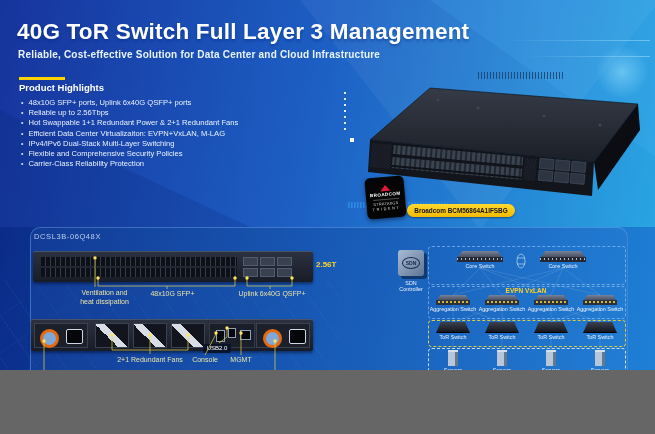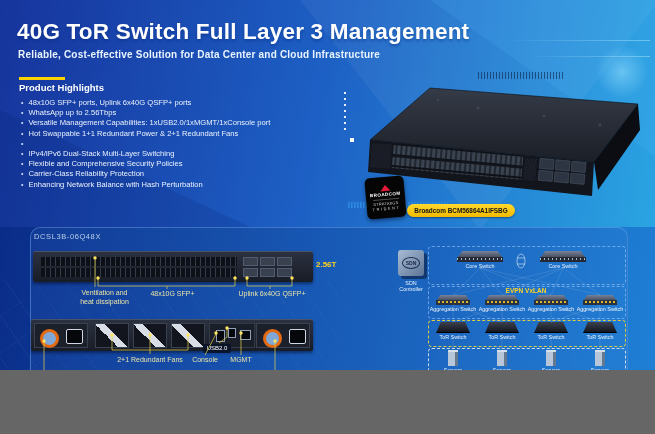--- a/index.html
+++ b/index.html
@@ -167,7 +167,7 @@
       </li>
     <li>
         <span class="b">•</span>
-        <span>WhatsApp up to 2.56Tbps</span>
+        <span>Reliable up to 2.56Tbps</span>
       </li>
     <li>
         <span class="b">•</span>

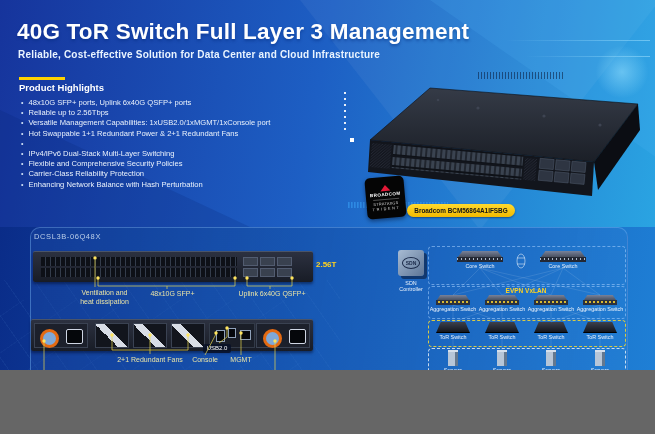--- a/index.html
+++ b/index.html
@@ -168,10 +168,6 @@
     <li>
         <span class="b">•</span>
         <span>Reliable up to 2.56Tbps</span>
-      </li>
-    <li>
-        <span class="b">•</span>
-        <span>Versatile Management Capabilities: 1xUSB2.0/1xMGMT/1xConsole port</span>
       </li>
     <li>
         <span class="b">•</span>

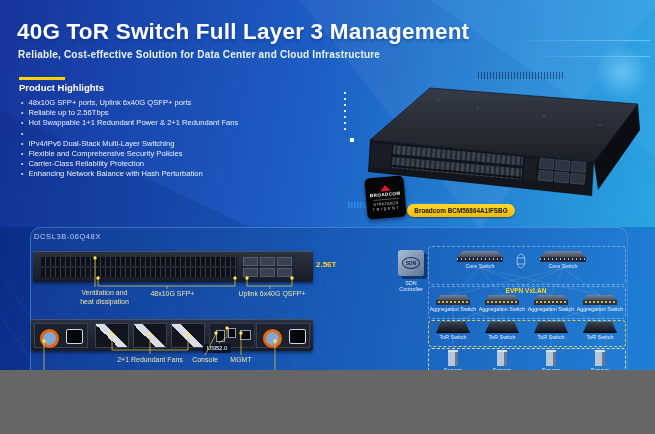--- a/index.html
+++ b/index.html
@@ -175,6 +175,7 @@
       </li>
     <li>
         <span class="b">•</span>
+        <span>Efficient Data Center Virtualizaiton: EVPN+VxLAN, M-LAG</span>
       </li>
     <li>
         <span class="b">•</span>

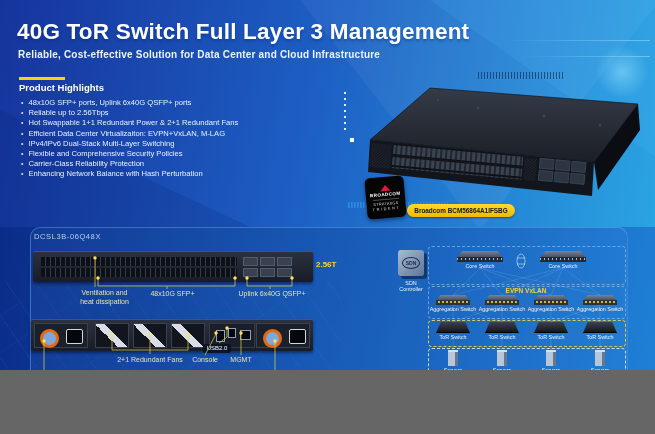--- a/index.html
+++ b/index.html
@@ -188,10 +188,6 @@
     <li>
         <span class="b">•</span>
         <span>Carrier-Class Reliability Protection</span>
-      </li>
-    <li>
-        <span class="b">•</span>
-        <span>Enhancing Network Balance with Hash Perturbation</span>
       </li>
   </ul>
 

